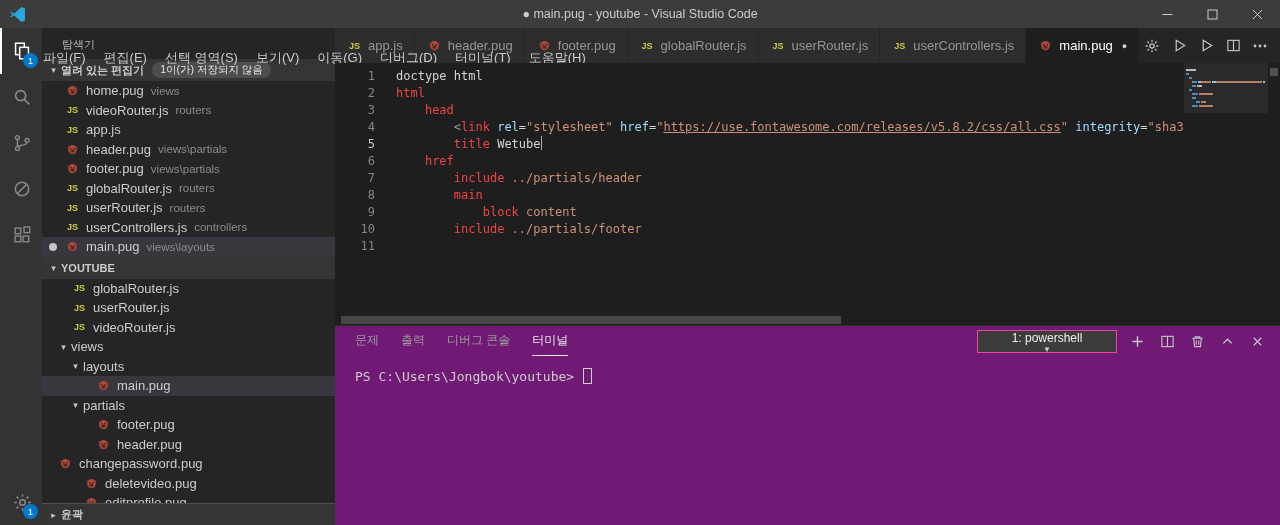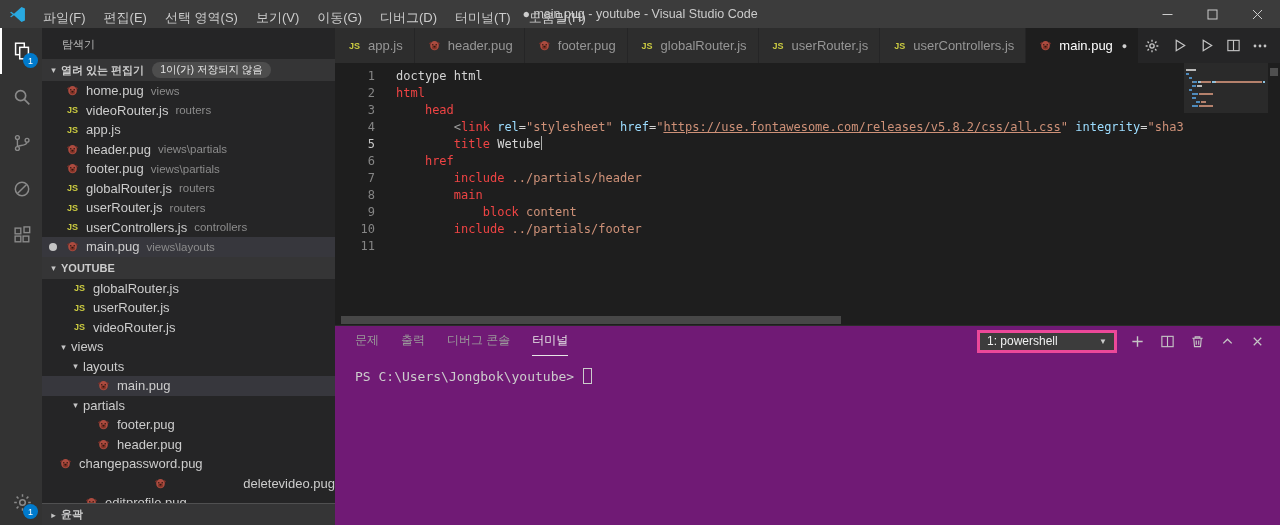--- a/index.html
+++ b/index.html
@@ -11,7 +11,7 @@
     color: #cccccc; font-size: 13px; position: relative; }
   .app-logo { width: 34px; display: flex; align-items: center; justify-content: center; }
   .menus { display: flex; height: 28px; }
-  .menu-item { padding: 4px 9px; line-height: 28px; cursor: default; white-space: nowrap; }
+  .menu-item { padding: 4px 9px; line-height: 28px; cursor: default; white-space: nowrap; margin-top: 40px; }
   .window-title { position: absolute; left: 50%; transform: translateX(-50%);
     font-size: 12.5px; color: #cccccc; white-space: nowrap; }
   .window-controls { margin-left: auto; display: flex; height: 28px; }

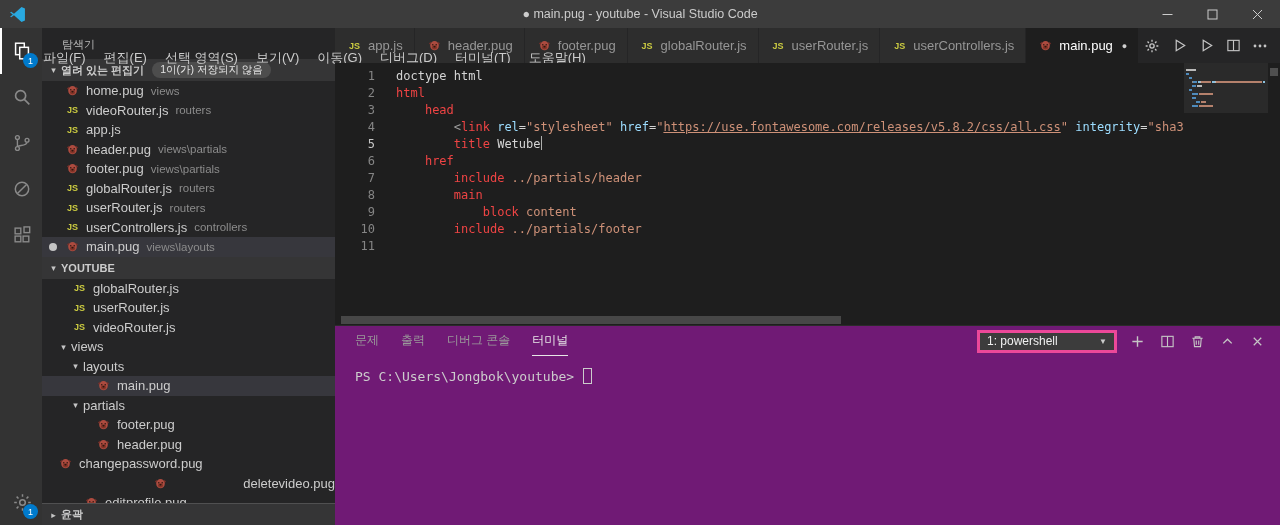--- a/index.html
+++ b/index.html
@@ -99,9 +99,9 @@
     border-bottom: 1px solid transparent; cursor: pointer; white-space: nowrap; }
   .panel-tab.active { color: #e7e7e7; border-bottom-color: #e7e7e7; }
   .panel-right { margin-left: auto; display: flex; align-items: center; gap: 10px; }
-  .terminal-select { width: 140px; height: 23px; background: #3c3c3c; border: 3px solid #ec4899;
+  .terminal-select { width: 140px; height: 23px; background: #3c3c3c; border: 1px solid #ec4899;
     color: #f0f0f0; font-size: 12px; display: flex; align-items: center;
-    justify-content: space-between; padding: 0 7px; cursor: pointer; }
+    justify-content: space-between; padding: 0 7px; cursor: pointer; flex-direction: column; }
   .select-caret { font-size: 8px; color: #cccccc; }
   .panel-action-icons { display: flex; align-items: center; gap: 9px; color: #c5c5c5; }
   .panel-icon { width: 21px; height: 21px; display: flex; align-items: center; justify-content: center; cursor: pointer; }

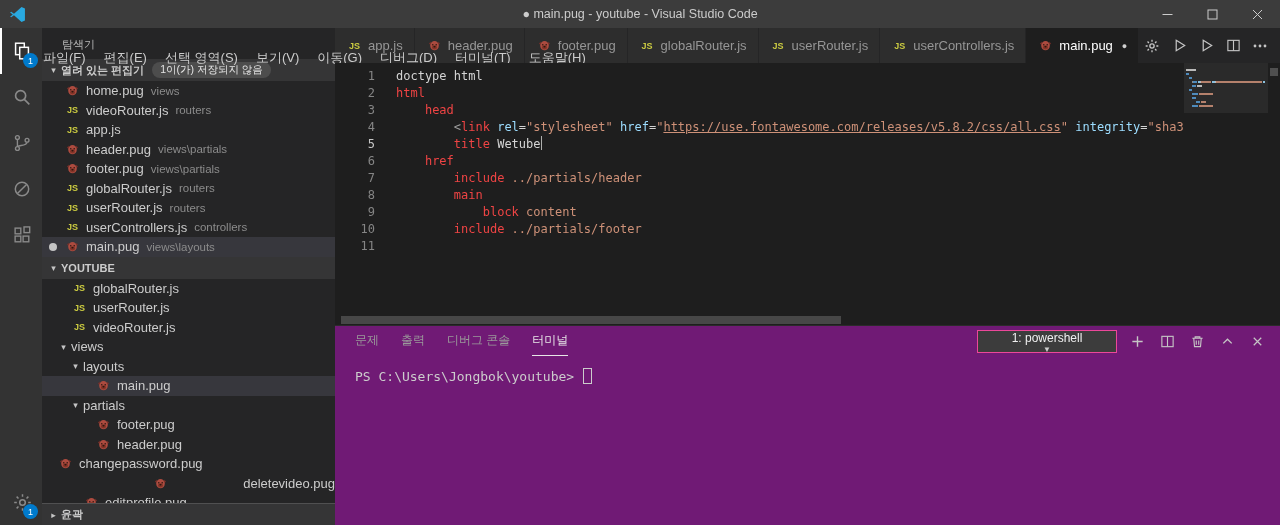--- a/index.html
+++ b/index.html
@@ -388,7 +388,7 @@
             </span>
             <span class="fname">changepassword.pug</span>
           </div>
-          <div class="row tree-row" style="padding-left: 26px; justify-content: space-between;">
+          <div class="row tree-row" style="padding-left: 26px;">
             <span class="twisty"></span>
             <span class="fi">
               <svg width="13" height="13" viewBox="0 0 16 16">

